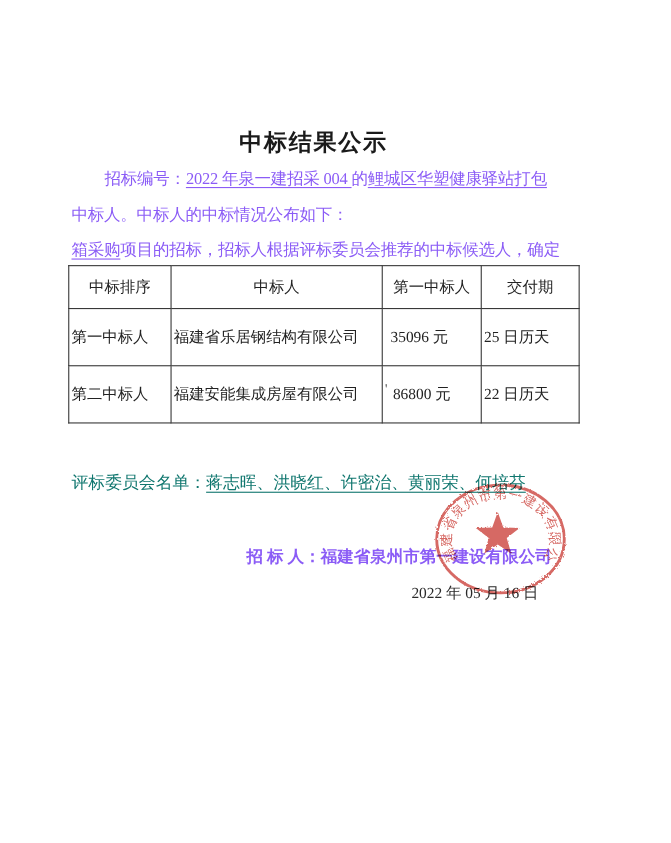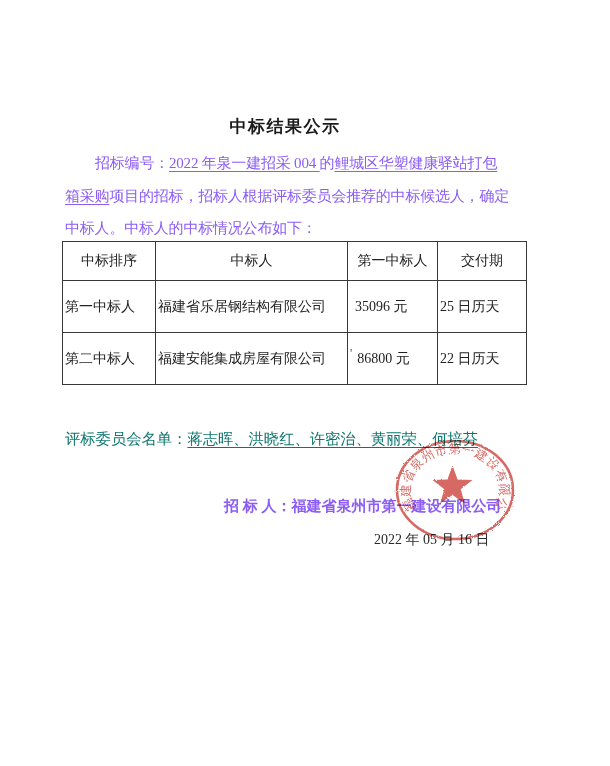--- a/index.html
+++ b/index.html
@@ -19,7 +19,7 @@
     position: absolute;
     top: 115px; left: 62px; width: 446px;
     text-align: center;
-    font-size: 17px; font-weight: bold;
+    font-size: 21px; font-weight: bold;
     letter-spacing: 1.5px;
     color: #1a1a1a;
   }

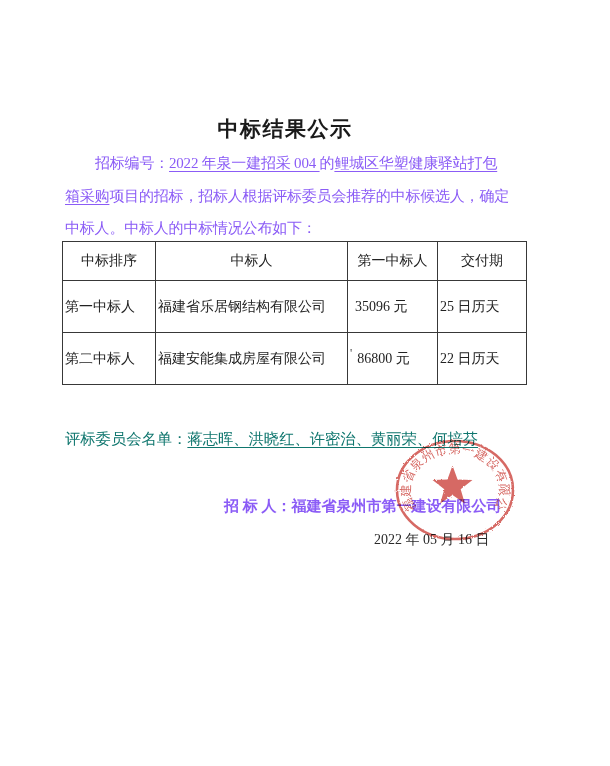--- a/index.html
+++ b/index.html
@@ -104,8 +104,8 @@
 
   <div class="intro">
     <div><span class="indent"></span><span>招标编号：</span><span class="u">2022 年泉一建招采 004 </span><span>的</span><span class="u">鲤城区华塑健康驿站打包</span></div>
+    <div>中标人。中标人的中标情况公布如下：</div>
     <div><span class="u">箱采购</span><span>项目的招标，招标人根据评标委员会推荐的中标候选人，确定</span></div>
-    <div>中标人。中标人的中标情况公布如下：</div>
   </div>
 
   <table class="bid-table">

